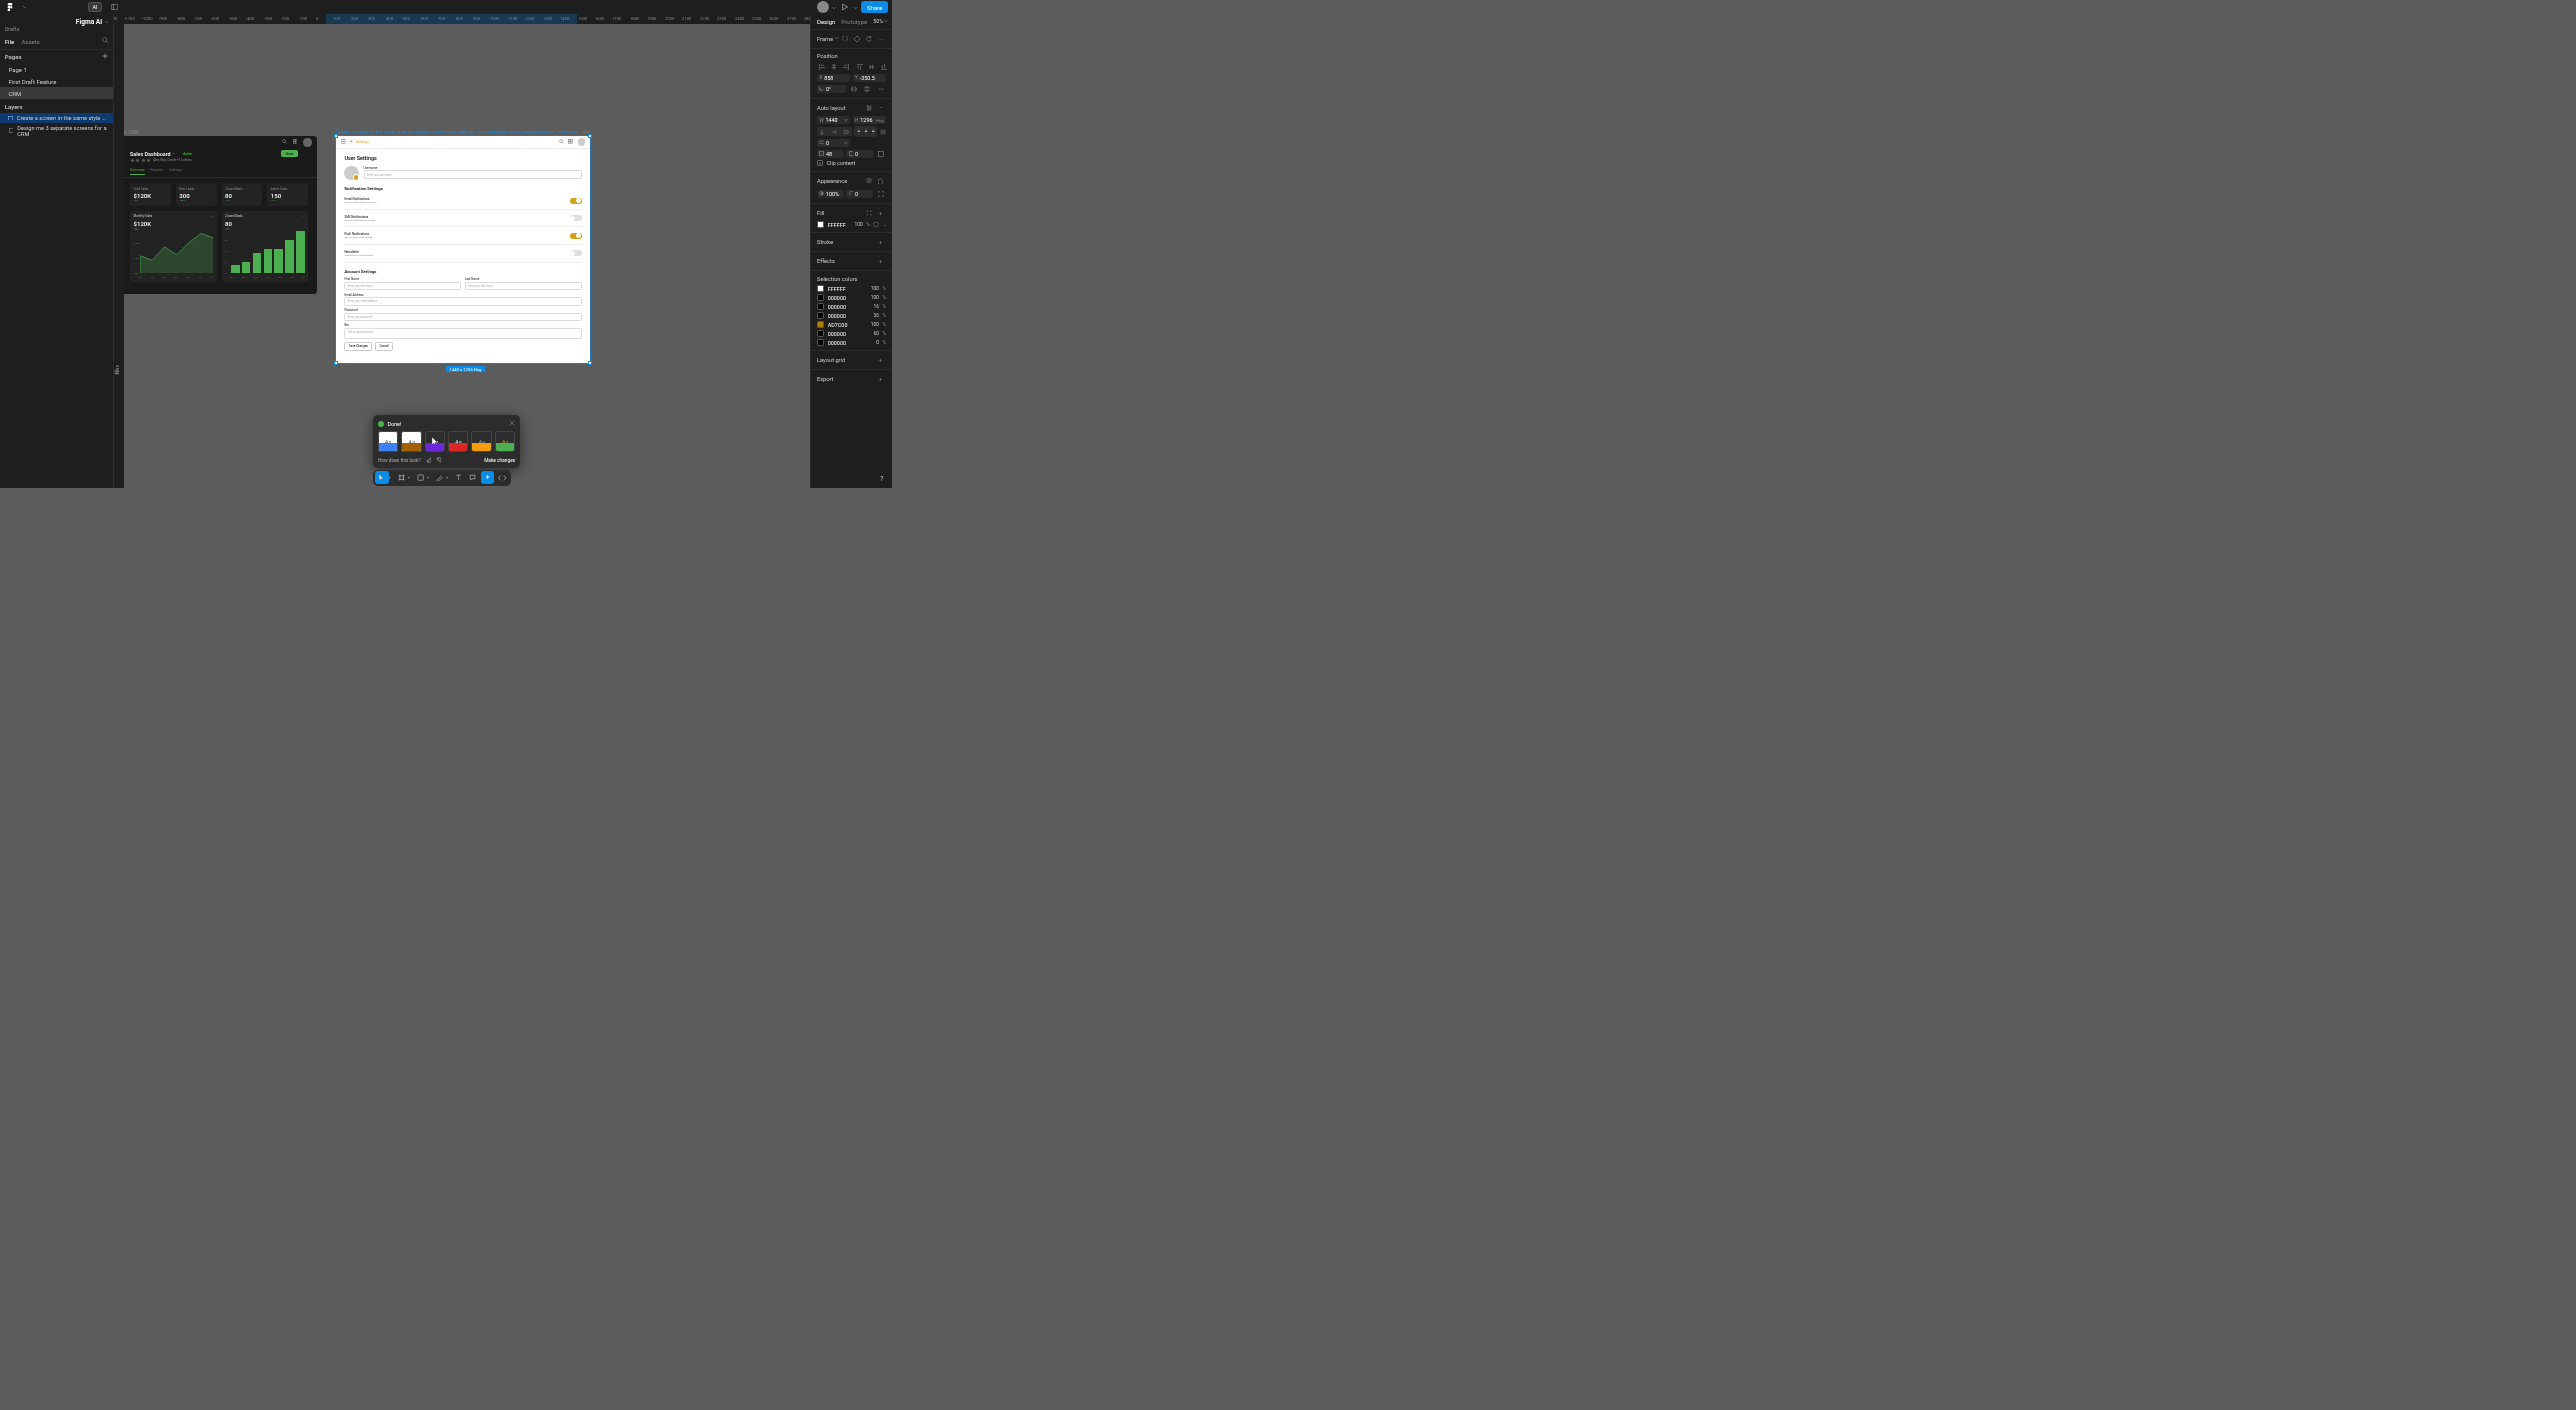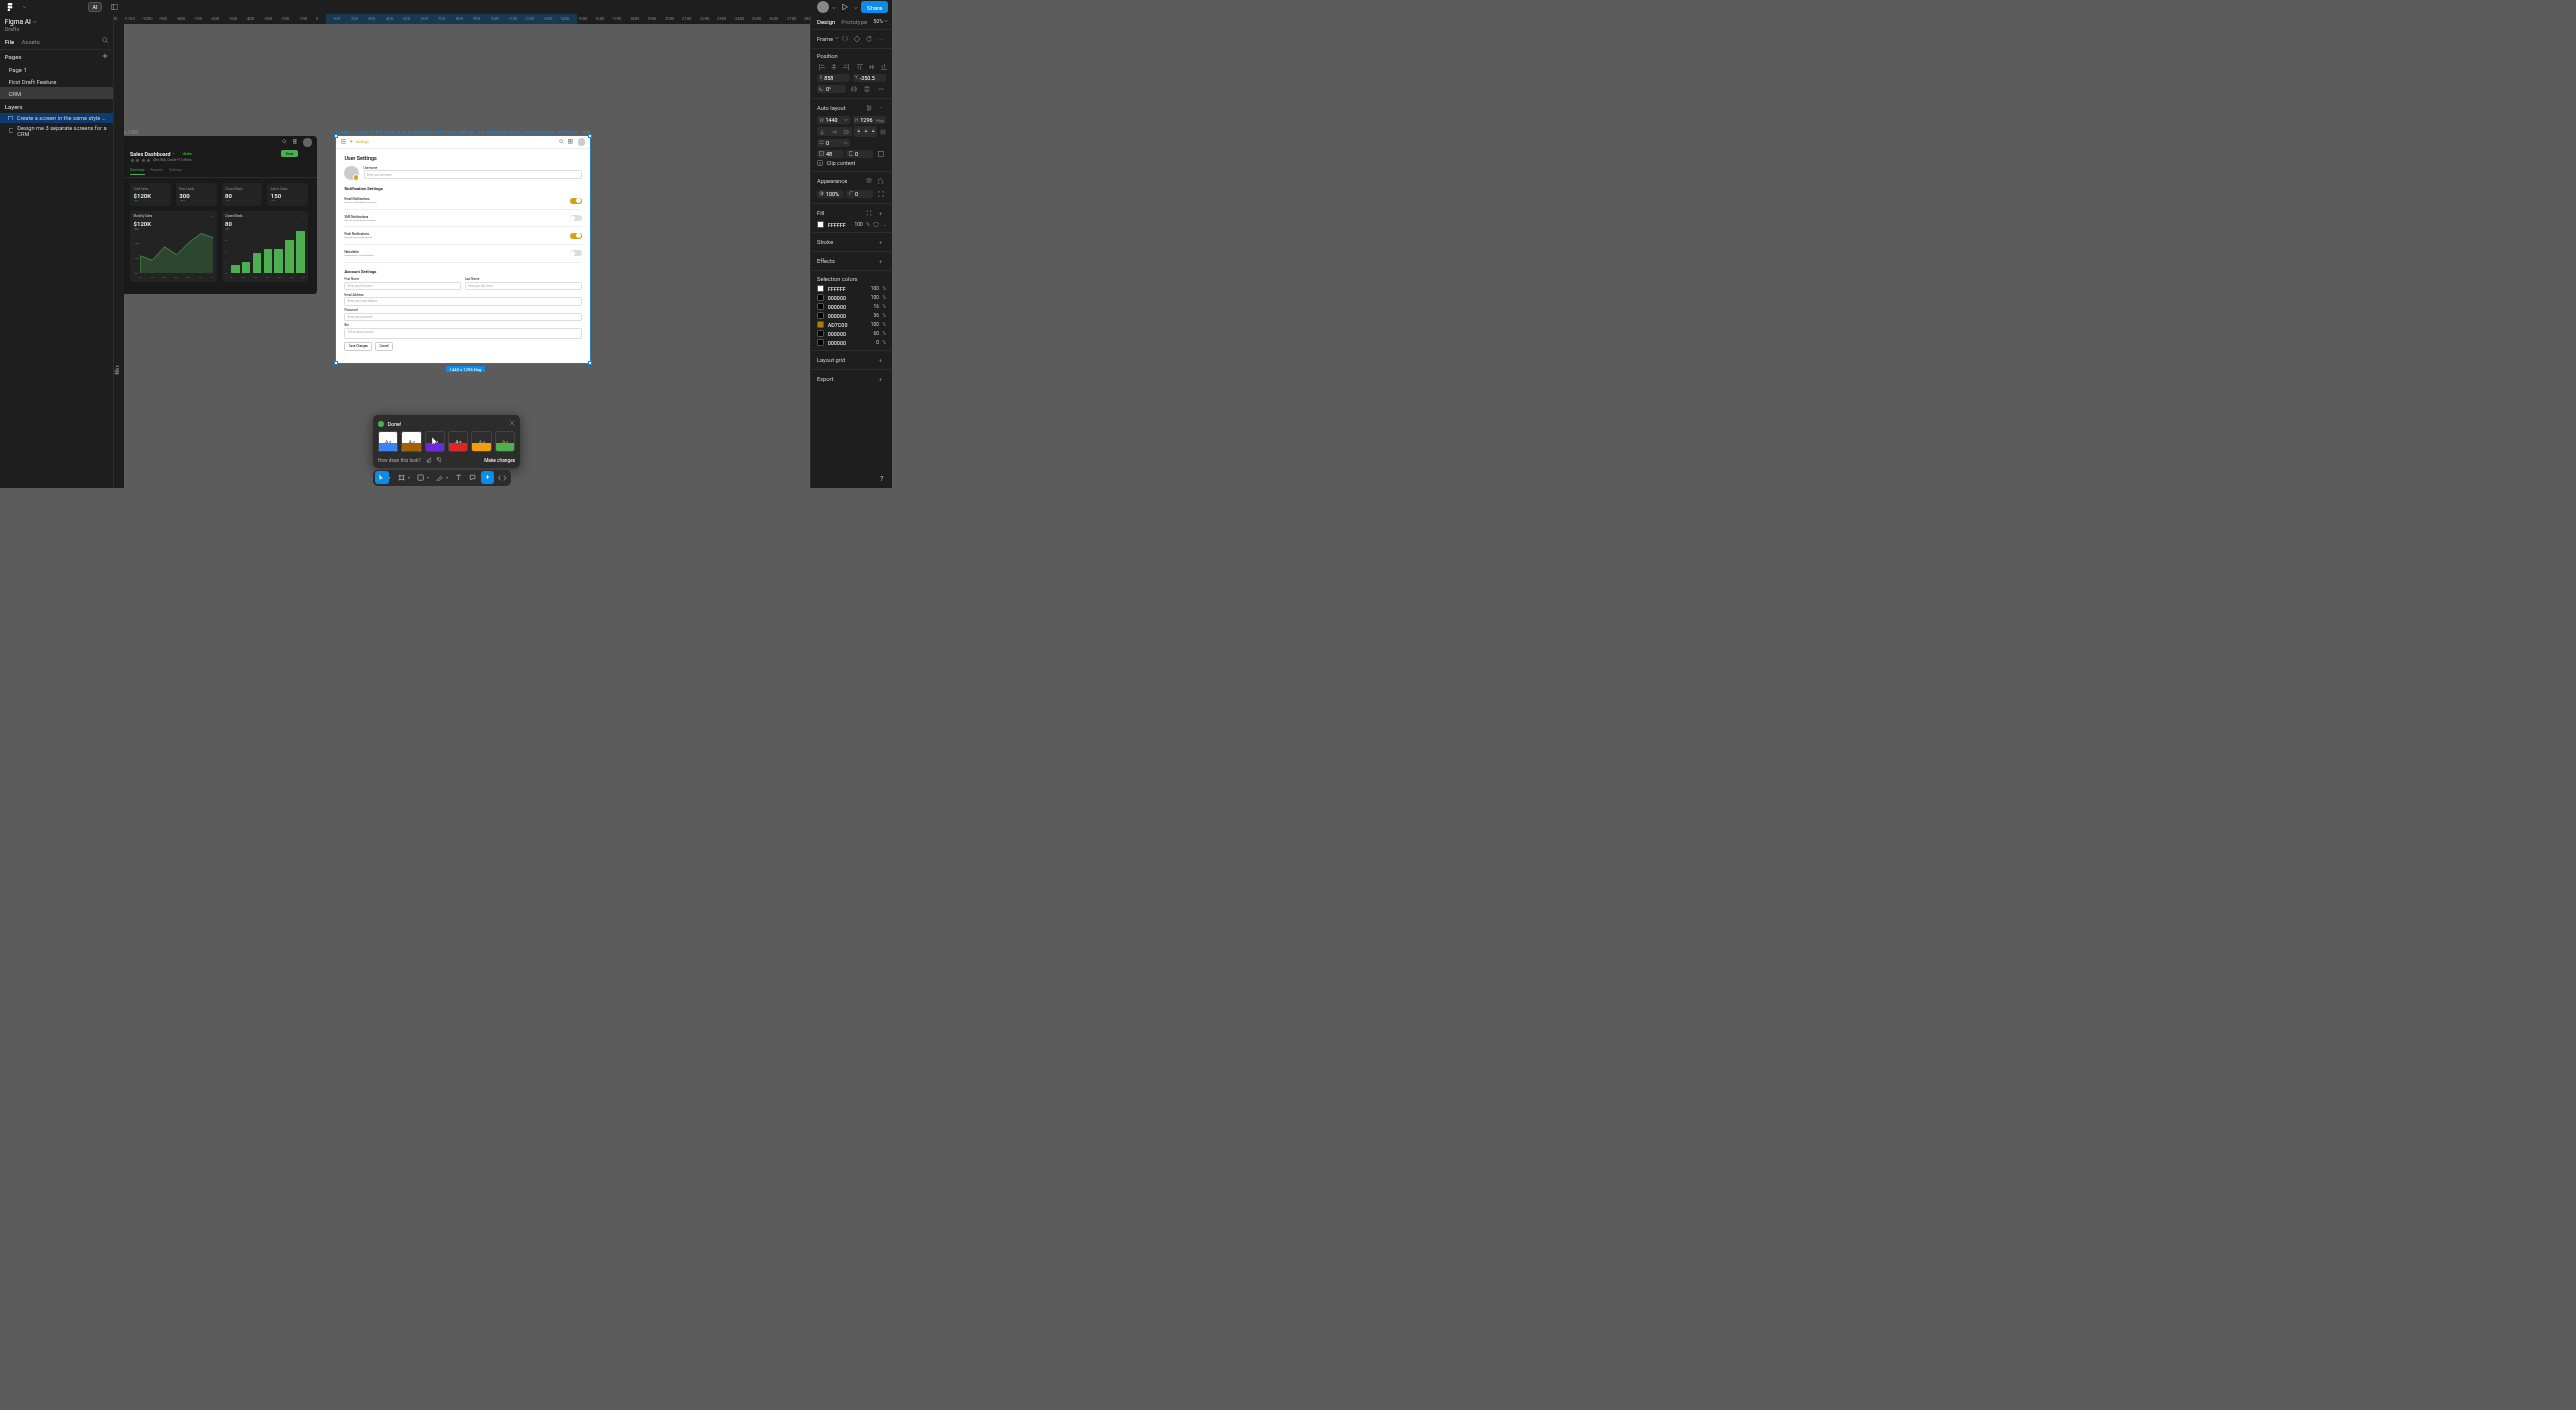--- a/index.html
+++ b/index.html
@@ -44,7 +44,7 @@
   font-size: 6px;
 }
 .lp-header { padding: 3.6px 4.8px 1.2px; }
-.lp-title { display:flex; align-items:center; gap:2.4px; font-size:6.6px; font-weight:400; }
+.lp-title { display:flex; align-items:center; gap:2.4px; font-size:6.6px; font-weight:700;justify-content:flex-end; }
 .lp-sub { color:#888; font-size:5.4px; }
 .lp-tabs { display:flex; gap:7.2px; padding:4.8px 4.8px 3.6px; border-bottom:0.6px solid #2c2c2c; position:relative; }
 .lp-tab { color:#888; cursor:pointer; }

